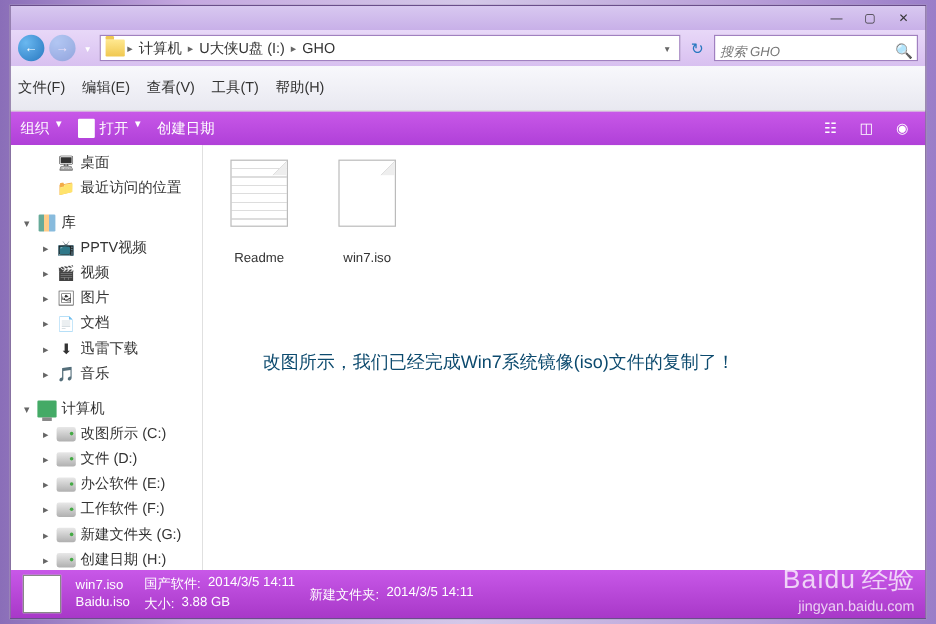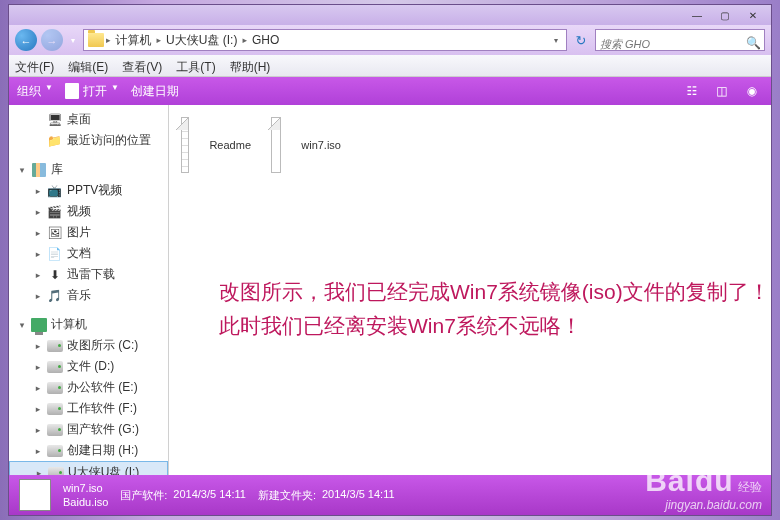--- a/index.html
+++ b/index.html
@@ -21,7 +21,7 @@
 .searchbox { width: 170px; height: 22px; background: #fff; border: 1px solid #a080c0; display: flex; align-items: flex-end; padding: 0 4px; }
 .searchbox input { flex: 1; border: none; outline: none; font-size: 11px; font-style: italic; color: #888; }
 .searchicon { width: 14px; height: 14px; color: #2878c0; font-size: 12px; }
-.menubar { height: 22px; background: linear-gradient(180deg, #f8f8fc 0%, #e8e8f0 100%); display: flex; align-items: flex-end; padding: 0 6px; gap: 14px; border-bottom: 1px solid #ccc; }
+.menubar { height: 38px; background: linear-gradient(180deg, #f8f8fc 0%, #e8e8f0 100%); display: flex; align-items: center; padding: 0 6px; gap: 14px; border-bottom: 1px solid #ccc; }
 .menuitem { font-size: 12px; color: #333; cursor: pointer; }
 .toolbar { height: 28px; background: linear-gradient(180deg, #c858e8 0%, #b040d8 100%); display: flex; align-items: center; padding: 0 8px; gap: 12px; color: #fff; }
 .toolitem { font-size: 12px; display: flex; gap: 4px; cursor: pointer; }

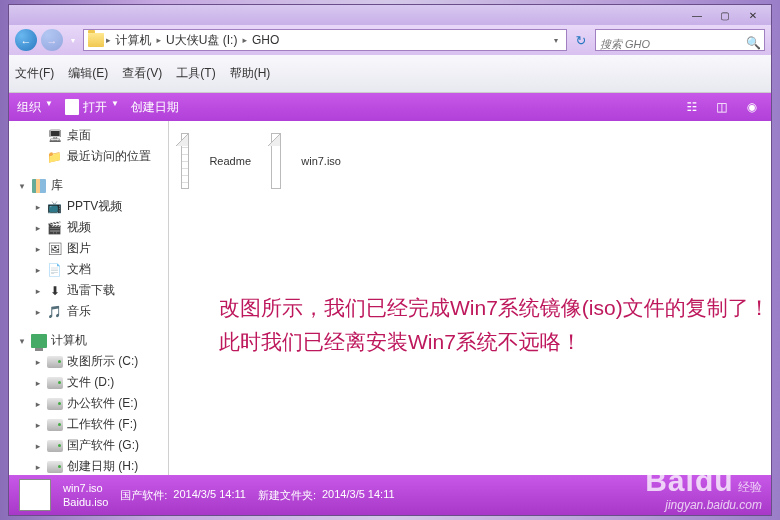--- a/index.html
+++ b/index.html
@@ -40,7 +40,7 @@
 .treegroup { margin-top: 8px; }
 .filearea { flex: 1; background: #fff; padding: 12px; position: relative; }
 .files { display: flex; gap: 20px; }
-.fileitem { display: flex; align-items: center; gap: 20px; width: 70px; cursor: pointer; }
+.fileitem { display: flex; flex-direction: column; align-items: center; gap: 20px; width: 70px; cursor: pointer; }
 .fileicon { width: 48px; height: 56px; background: #fff; border: 1px solid #bbb; position: relative; }
 .fileicon.txt { background: repeating-linear-gradient(180deg, #fff 0, #fff 6px, #ddd 6px, #ddd 7px); }
 .fileicon::before { content: ''; position: absolute; top: 0; right: 0; width: 12px; height: 12px; background: linear-gradient(135deg, transparent 48%, #bbb 50%, #eee 52%); }

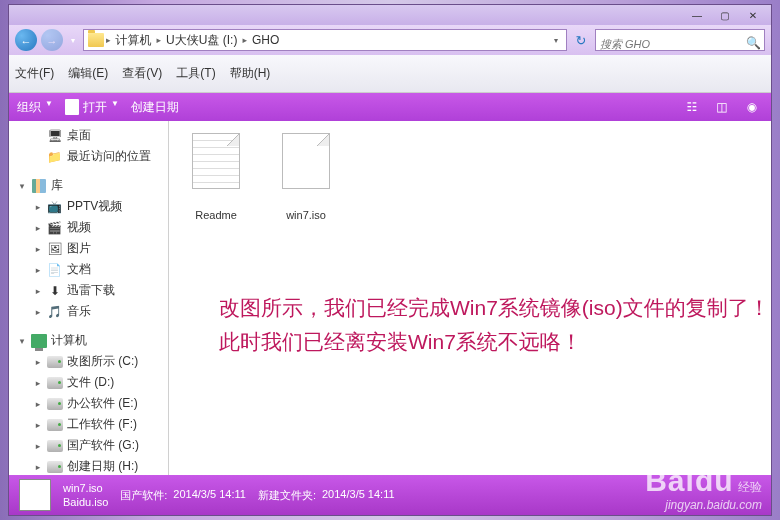--- a/index.html
+++ b/index.html
@@ -45,7 +45,7 @@
 .fileicon.txt { background: repeating-linear-gradient(180deg, #fff 0, #fff 6px, #ddd 6px, #ddd 7px); }
 .fileicon::before { content: ''; position: absolute; top: 0; right: 0; width: 12px; height: 12px; background: linear-gradient(135deg, transparent 48%, #bbb 50%, #eee 52%); }
 .filename { font-size: 11px; color: #333; text-align: center; }
-.annotation { position: absolute; top: 170px; left: 50px; font-size: 21px; color: #be185d; line-height: 1.6; }
+.annotation { position: absolute; top: 170px; left: 50px; font-size: 15px; color: #0c4a6e; line-height: 1.6; }
 .statusbar { height: 40px; background: linear-gradient(180deg, #c858e8 0%, #a838c8 100%); display: flex; align-items: center; padding: 0 10px; gap: 12px; color: #fff; font-size: 11px; }
 .statusicon { width: 32px; height: 32px; background: #fff; border: 1px solid #888; }
 .statuscol { display: flex; flex-direction: column; gap: 2px; }

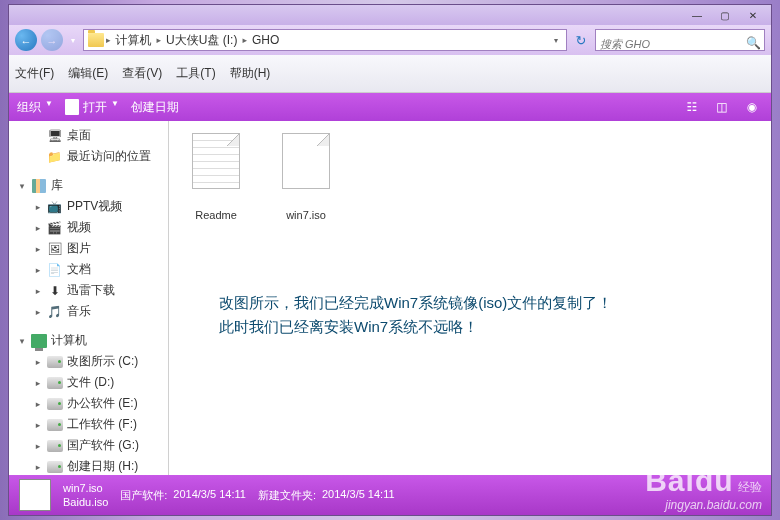--- a/index.html
+++ b/index.html
@@ -245,7 +245,6 @@
       </div>
       <div class="annotation">
         <div>改图所示，我们已经完成Win7系统镜像(iso)文件的复制了！</div>
-        <div>此时我们已经离安装Win7系统不远咯！</div>
       </div>
     </div>
   </div>

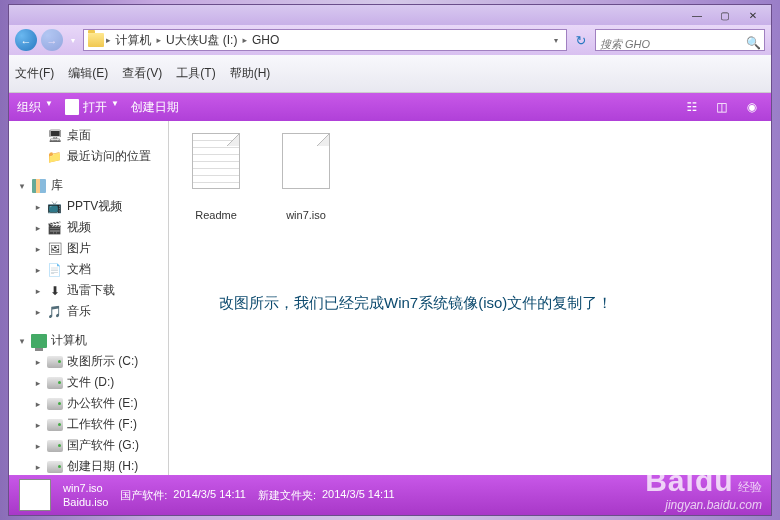--- a/index.html
+++ b/index.html
@@ -212,7 +212,7 @@
             <span class="ticon">
               <div class="driveicon"></div>
             </span>
-            <span>国产软件 (G:)</span>
+            <span>新建文件夹 (G:)</span>
           </div>
         <div class="treeitem l2">
             <span class="exp">▸</span>

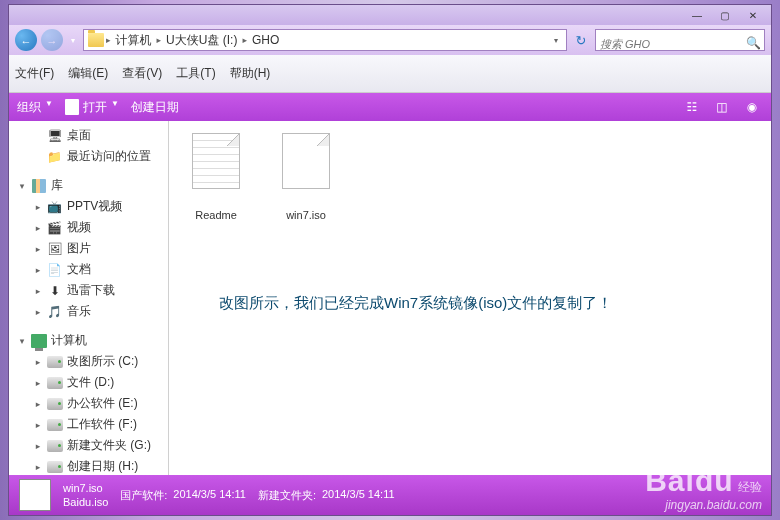--- a/index.html
+++ b/index.html
@@ -51,7 +51,7 @@
 .statuscol { display: flex; flex-direction: column; gap: 2px; }
 .statuscol div { display: flex; gap: 6px; }
 .watermark { position: absolute; right: 18px; bottom: 8px; color: rgba(255,255,255,0.75); text-align: right; pointer-events: none; }
-.watermark .big { font-size: 30px; font-weight: bold; letter-spacing: 1px; }
+.watermark .big { font-size: 22px; font-weight: normal; letter-spacing: 1px; }
 .watermark .cn { font-size: 12px; }
 .watermark .url { font-size: 12px; font-style: italic; }
 .driveicon { width: 16px; height: 12px; background: linear-gradient(180deg, #e8e8e8, #b0b0b0); border-radius: 2px; position: relative; }

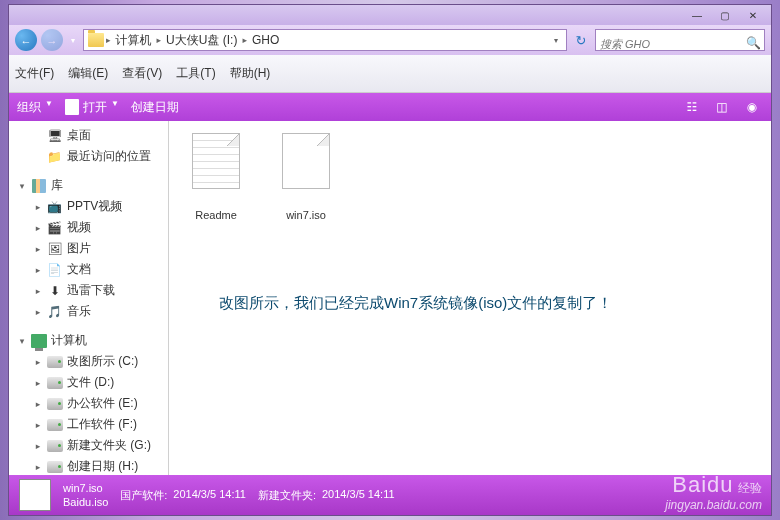--- a/index.html
+++ b/index.html
@@ -52,7 +52,7 @@
 .statuscol div { display: flex; gap: 6px; }
 .watermark { position: absolute; right: 18px; bottom: 8px; color: rgba(255,255,255,0.75); text-align: right; pointer-events: none; }
 .watermark .big { font-size: 22px; font-weight: normal; letter-spacing: 1px; }
-.watermark .cn { font-size: 12px; }
+.watermark .cn { font-size: 22px; }
 .watermark .url { font-size: 12px; font-style: italic; }
 .driveicon { width: 16px; height: 12px; background: linear-gradient(180deg, #e8e8e8, #b0b0b0); border-radius: 2px; position: relative; }
 .driveicon::after { content:''; position:absolute; right:2px; top:4px; width:3px; height:3px; background:#4a4; border-radius:50%; }

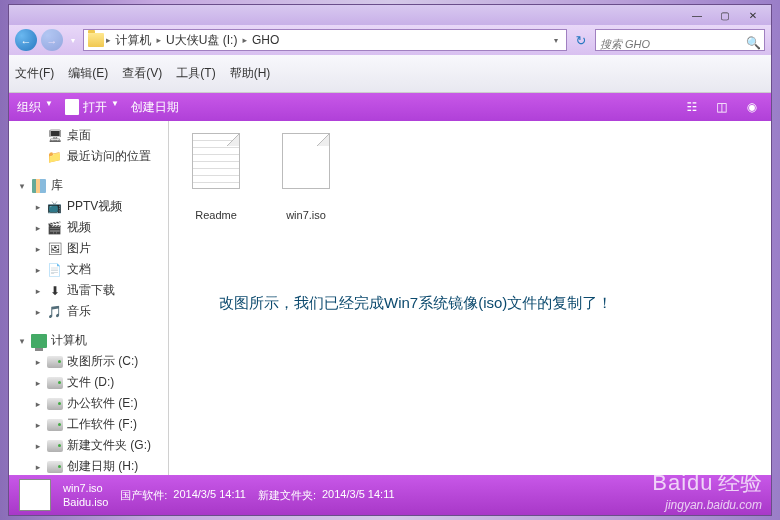--- a/index.html
+++ b/index.html
@@ -264,6 +264,10 @@
           <span>国产软件:</span> 
           <span>2014/3/5 14:11</span>
         </div>
+      <div>
+          <span>大小:</span> 
+          <span>3.88 GB</span>
+        </div>
     </div>
     <div class="statuscol">
       <div>

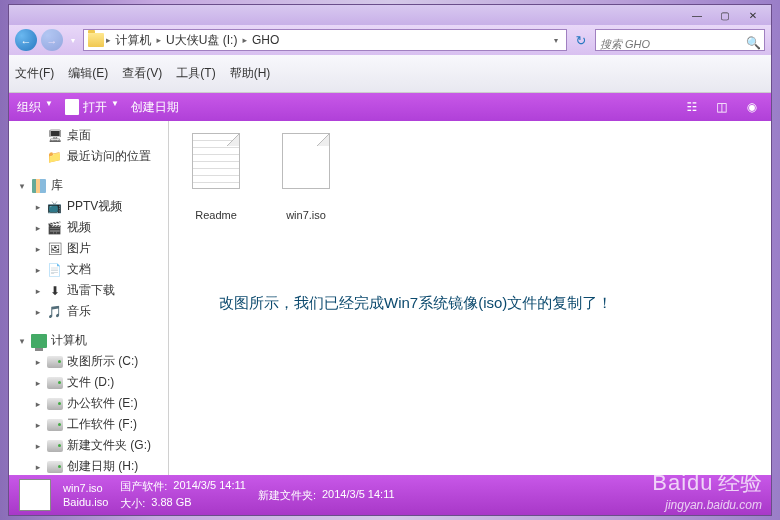--- a/index.html
+++ b/index.html
@@ -53,7 +53,7 @@
 .watermark { position: absolute; right: 18px; bottom: 8px; color: rgba(255,255,255,0.75); text-align: right; pointer-events: none; }
 .watermark .big { font-size: 22px; font-weight: normal; letter-spacing: 1px; }
 .watermark .cn { font-size: 22px; }
-.watermark .url { font-size: 12px; font-style: italic; }
+.watermark .url { font-size: 12px; }
 .driveicon { width: 16px; height: 12px; background: linear-gradient(180deg, #e8e8e8, #b0b0b0); border-radius: 2px; position: relative; }
 .driveicon::after { content:''; position:absolute; right:2px; top:4px; width:3px; height:3px; background:#4a4; border-radius:50%; }
 .compicon { width:16px; height:14px; background:#4a6; border-radius:1px; position:relative; }

